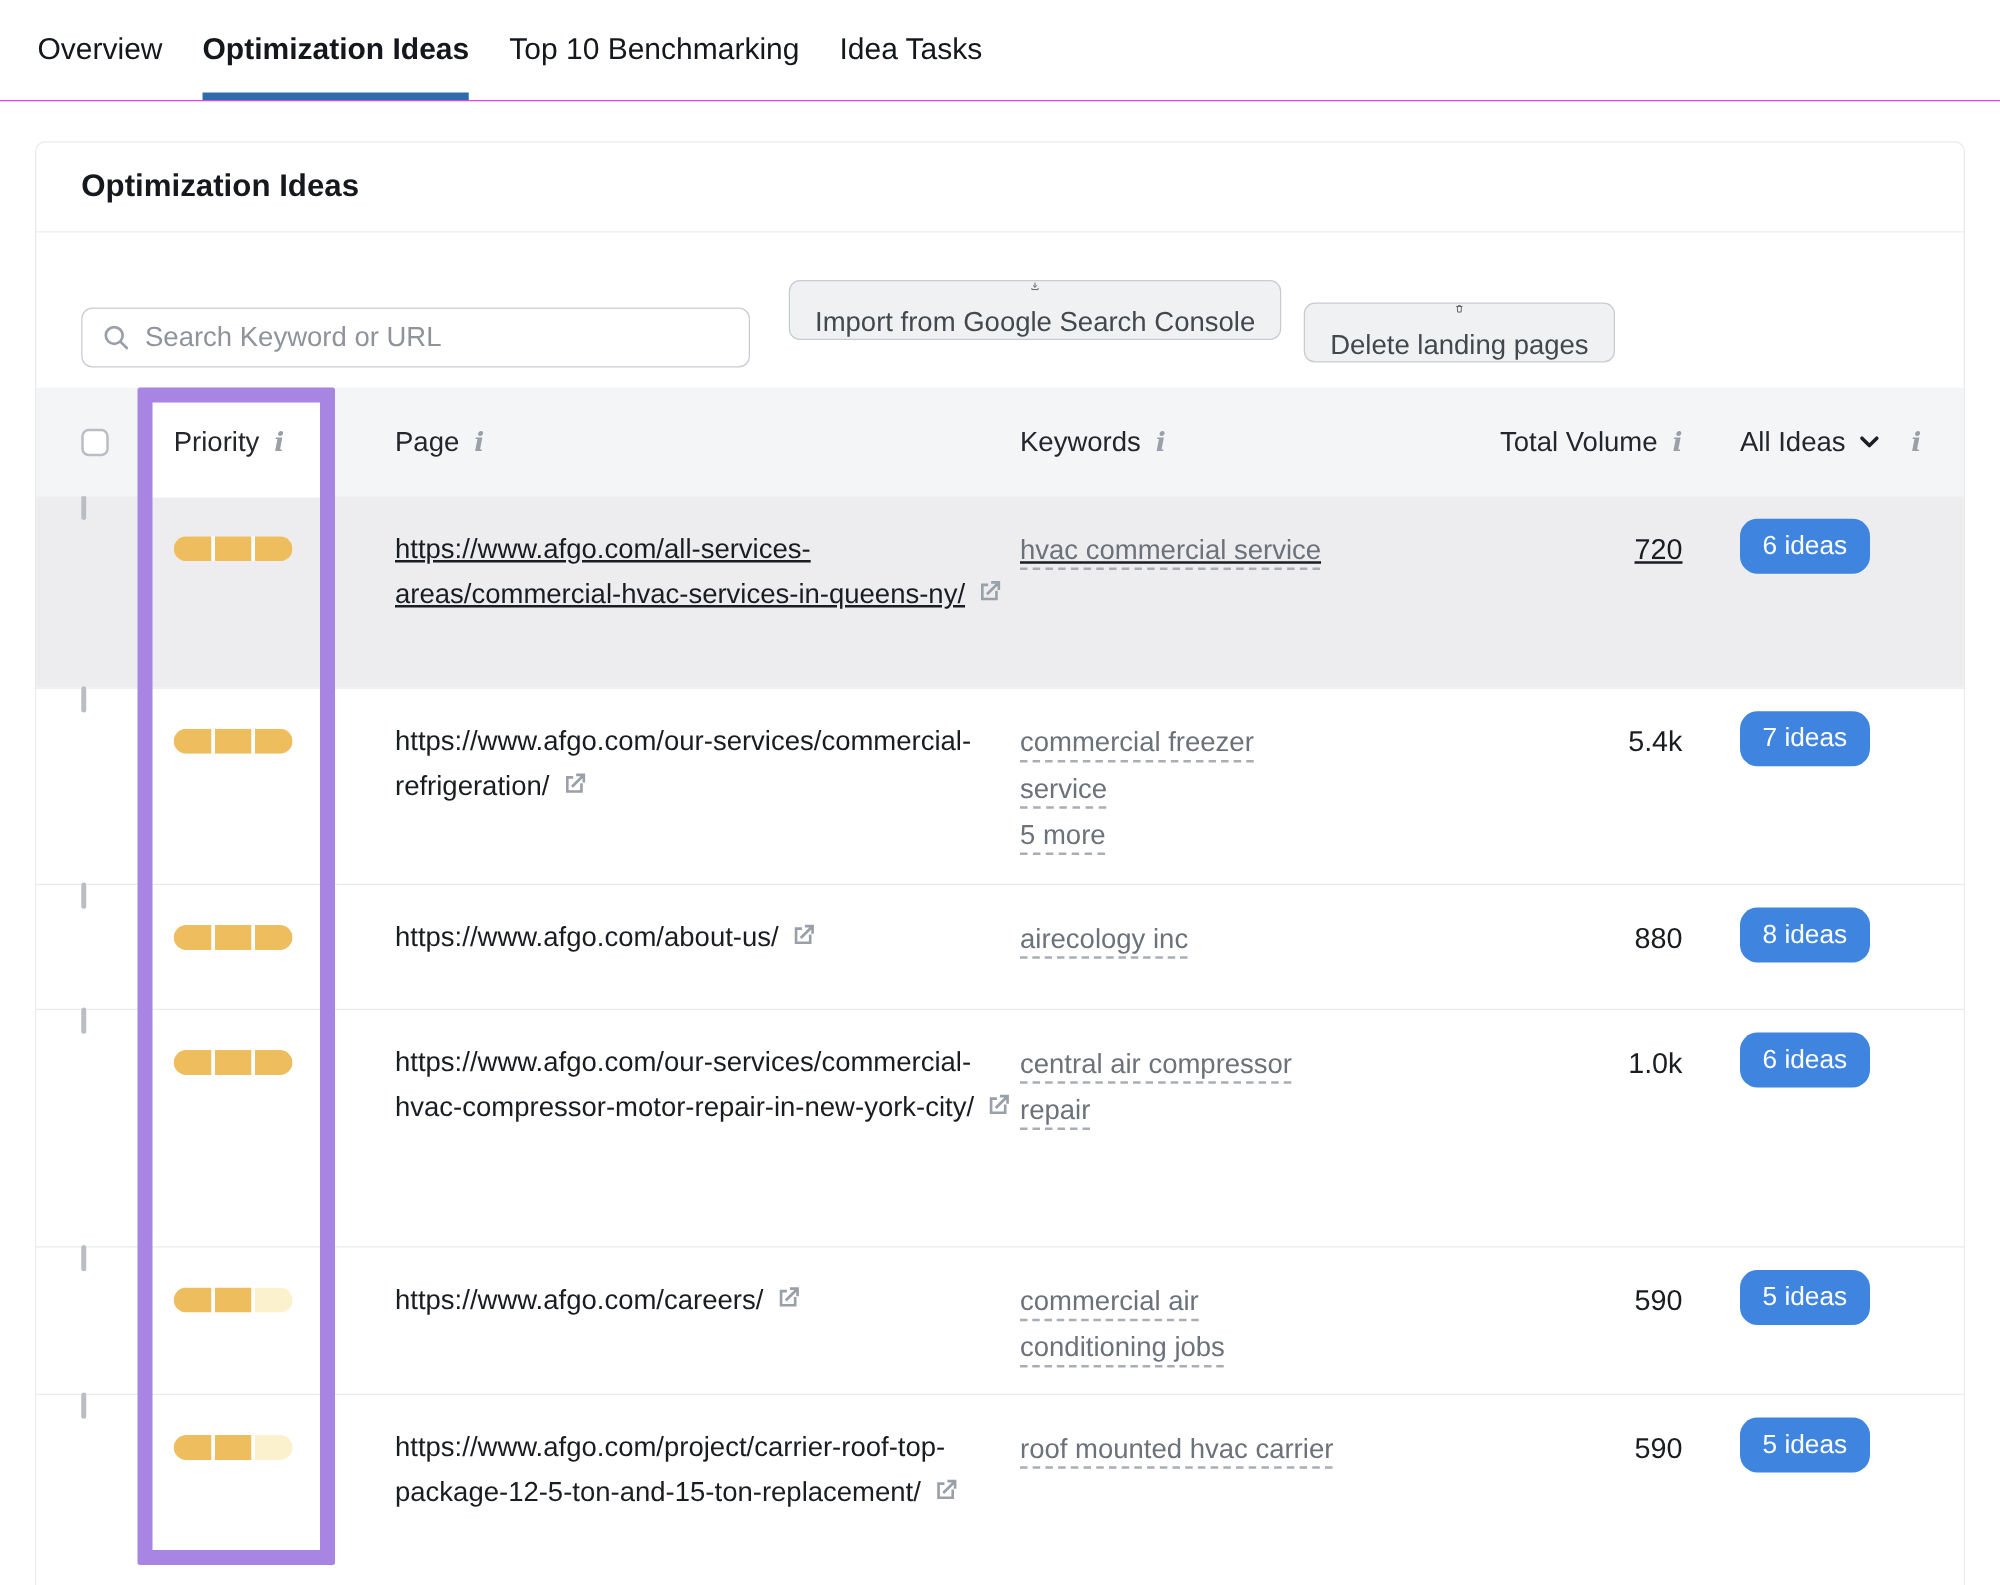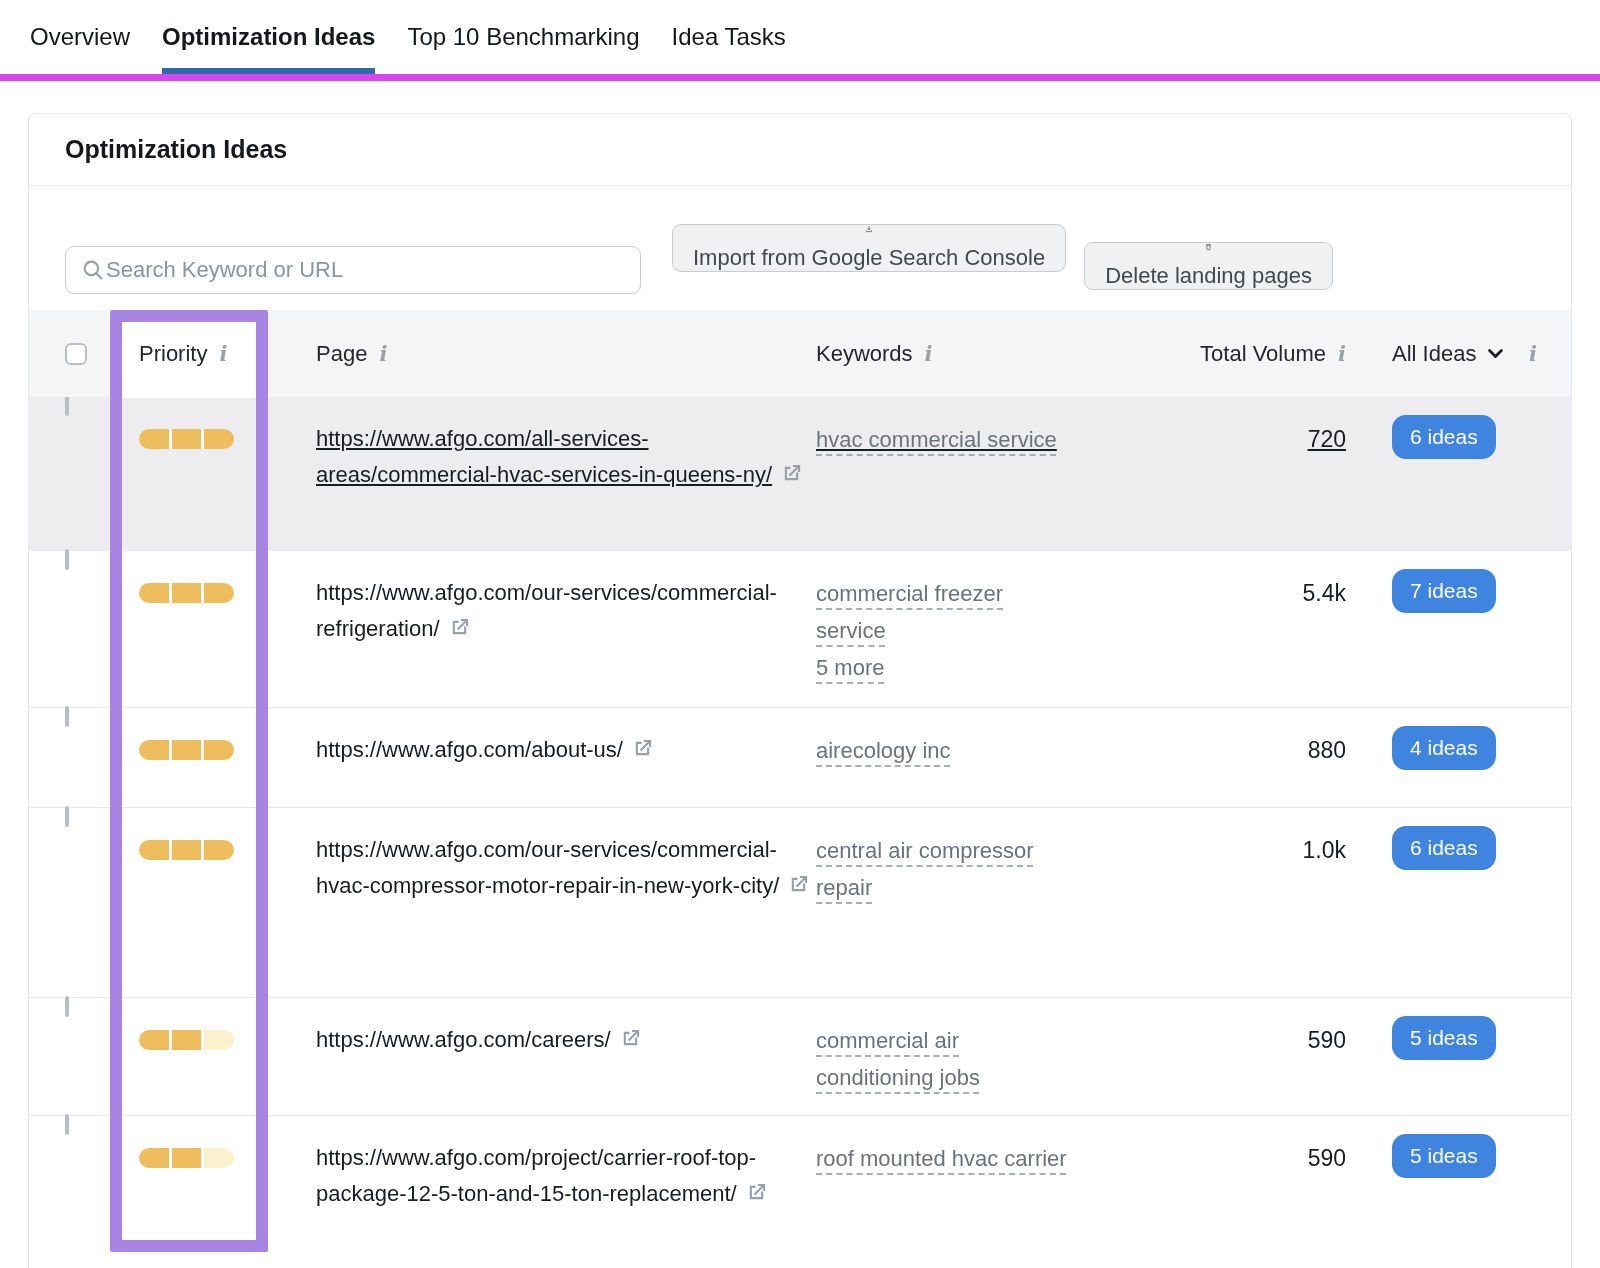--- a/index.html
+++ b/index.html
@@ -7,7 +7,7 @@
     font-family:"Liberation Sans", sans-serif; color:#1a1d22; }
 
   
-  .tabbar { height:81px; border-bottom:7px solid #d946ef; display:flex; align-items:stretch;
+  .tabbar { height:81px; border-bottom:1px solid #d946ef; display:flex; align-items:stretch;
     gap:32px; padding:0 30px; background:#fff; }
   .tab { font-size:24px; font-weight:500; color:#14171c; display:flex; align-items:center;
     border-bottom:6px solid transparent; padding-top:6px; cursor:pointer; white-space:nowrap; }

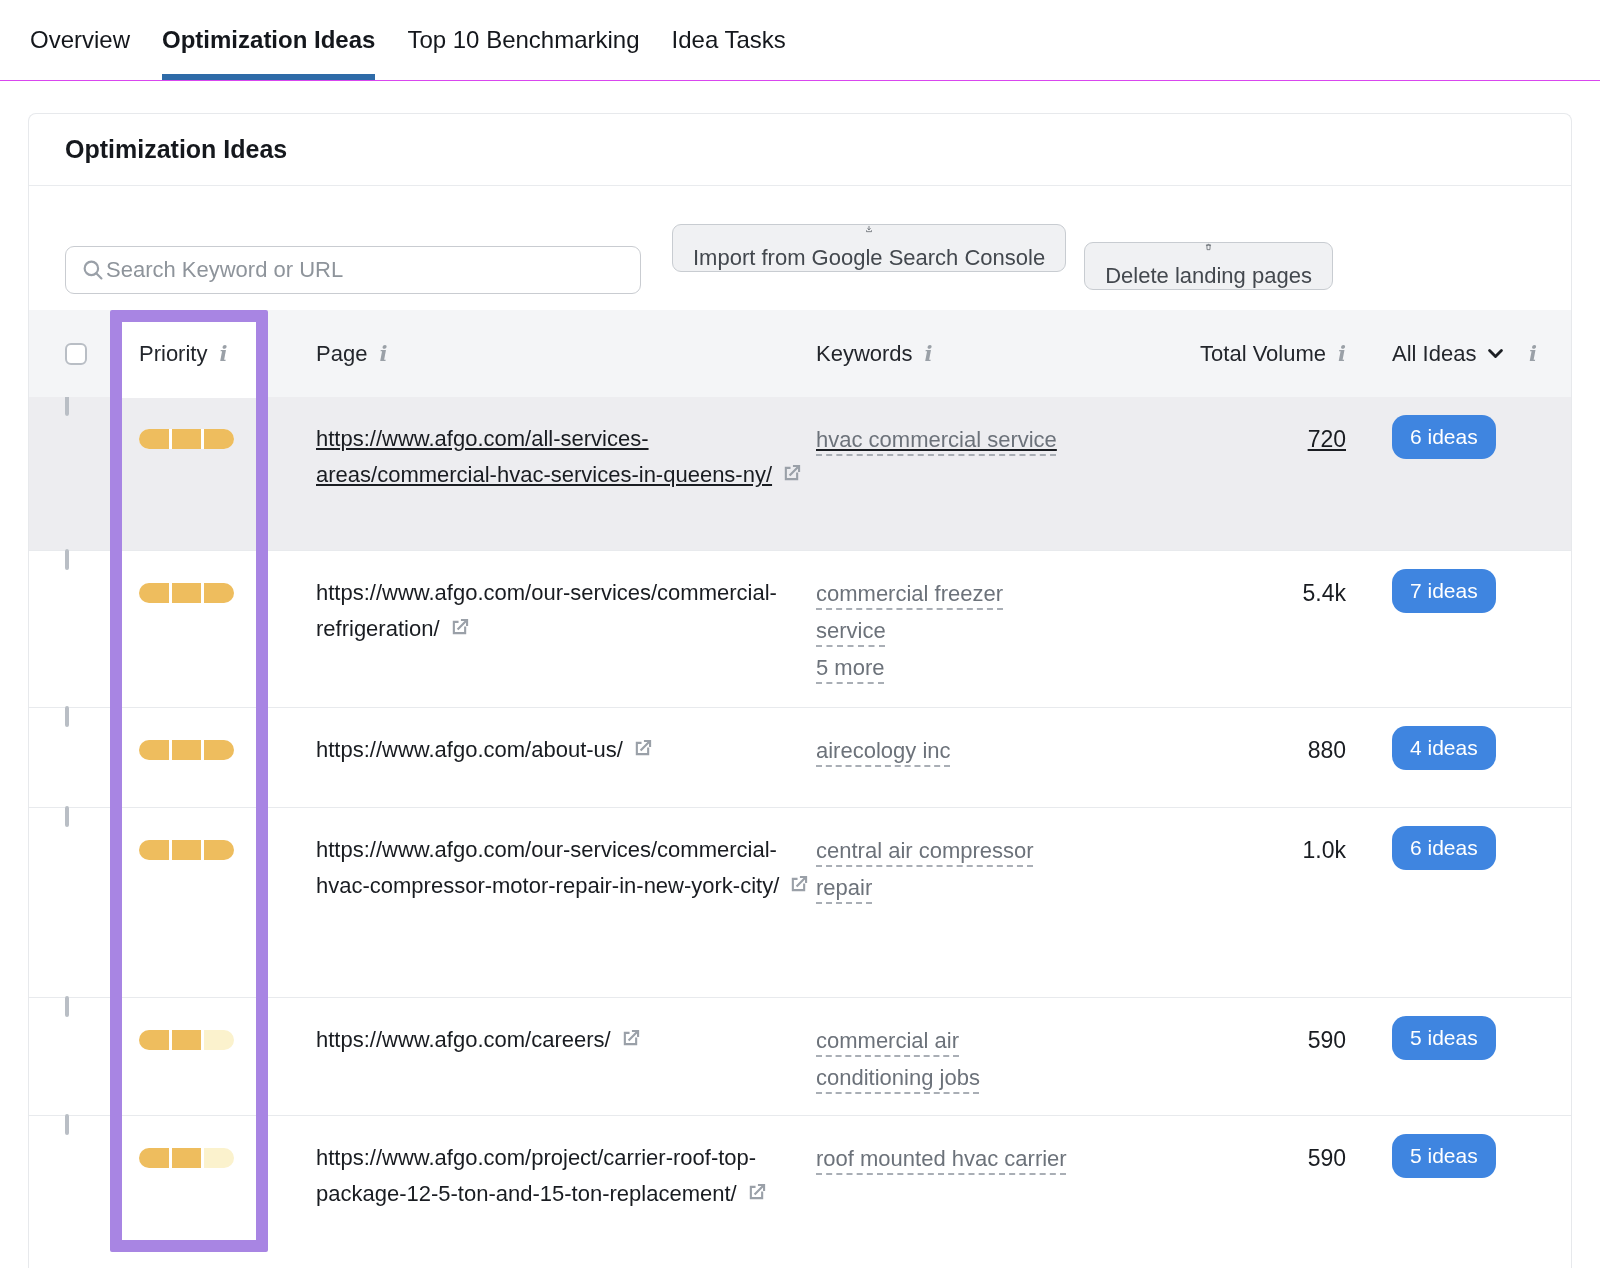--- a/index.html
+++ b/index.html
@@ -22,8 +22,8 @@
 
   
   .toolbar { height:124px; display:flex; align-items:center; padding:0 36px; }
-  .search-box { width:576px; height:48px; border:1px solid #c9ccd1; border-radius:9px;
-    display:flex; align-items:center; padding:0 14px; gap:0; background:#fff;margin-top:44px; }
+  .search-box { width:535px; height:48px; border:1px solid #c9ccd1; border-radius:9px;
+    display:flex; align-items:center; padding:0 14px; gap:10px; background:#fff;margin-top:44px; }
   .search-box svg { flex:0 0 auto; }
   .search-box input { border:none; outline:none; flex:1; font-size:22px; color:#30343a;
     font-family:"Liberation Sans", sans-serif; background:transparent; }

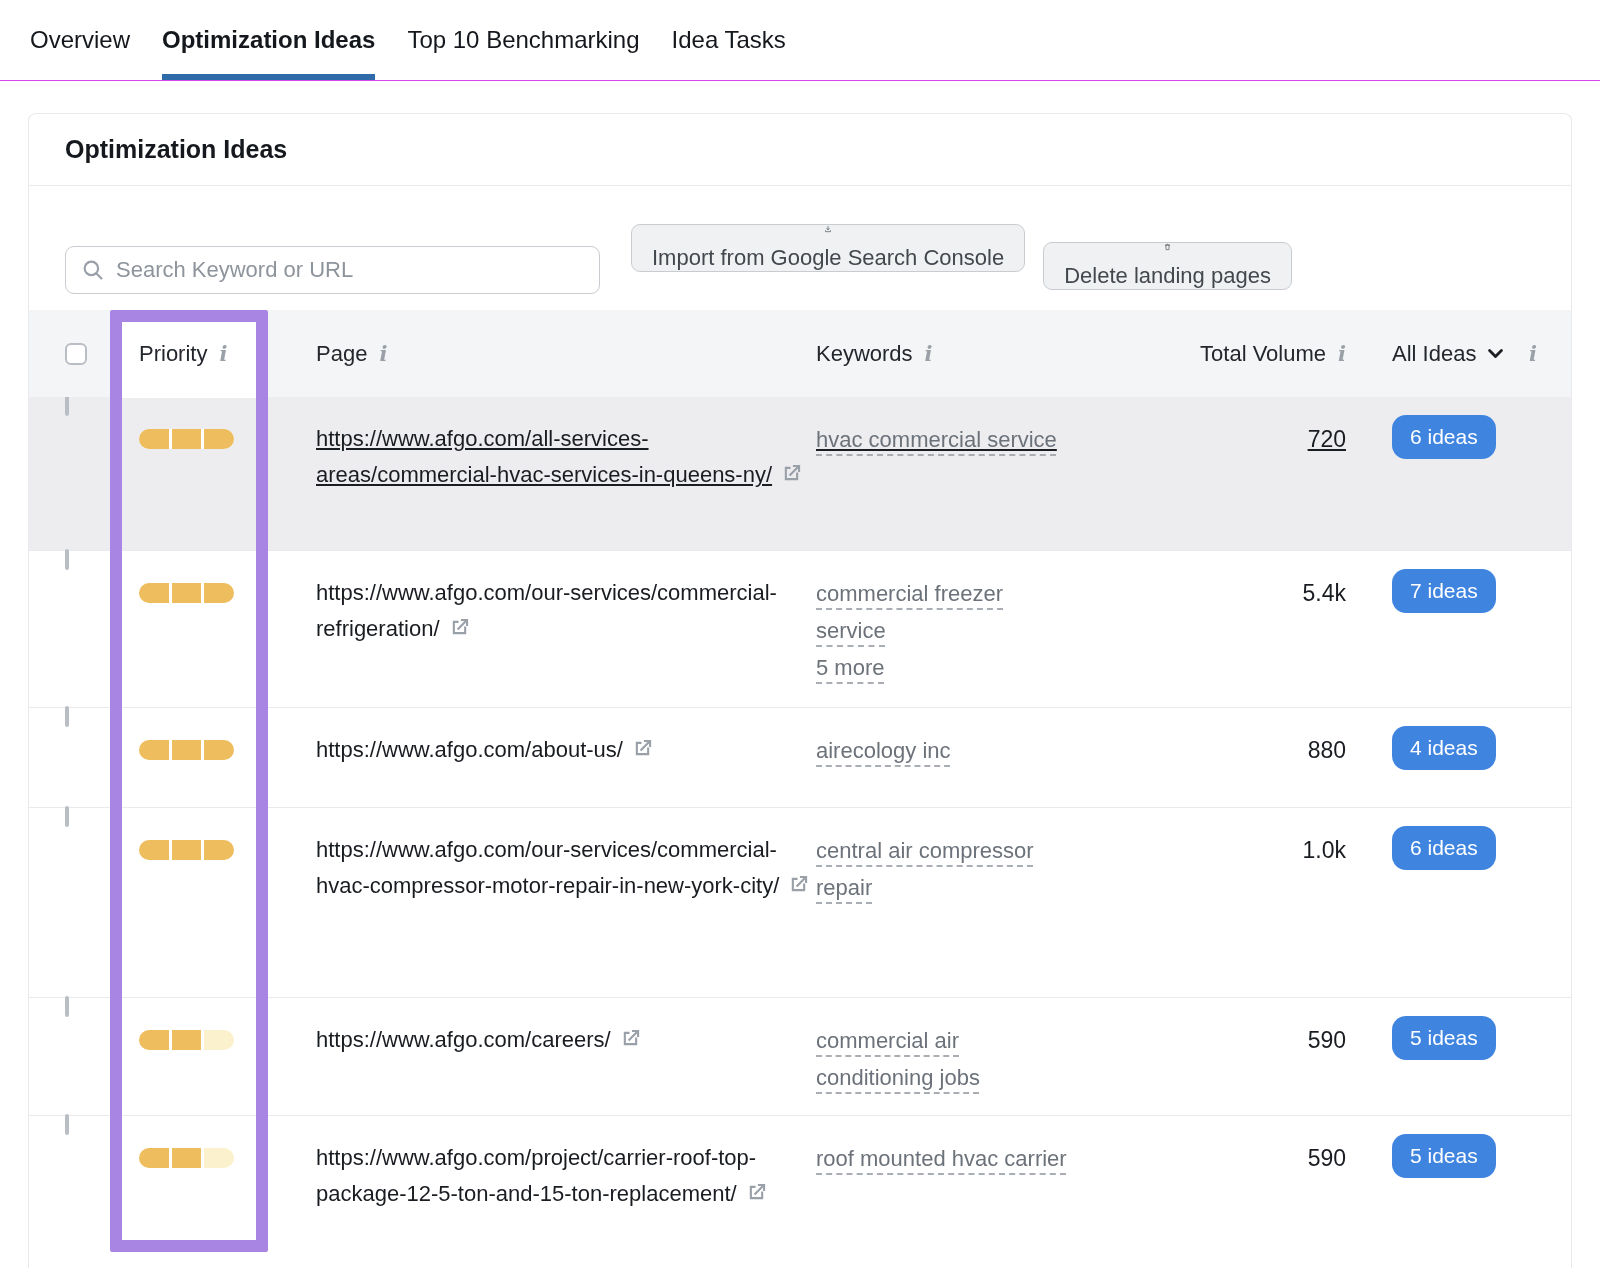--- a/index.html
+++ b/index.html
@@ -221,7 +221,7 @@
         <div class="kw">airecology inc</div>
       </div>
     <div class="cell-volume">880</div>
-    <div class="cell-ideas"><button class="ideas-btn">4 ideas</button></div>
+    <div class="cell-ideas"><button class="ideas-btn">8 ideas</button></div>
   </div>
 
   <div class="grid-cols row row-4">

